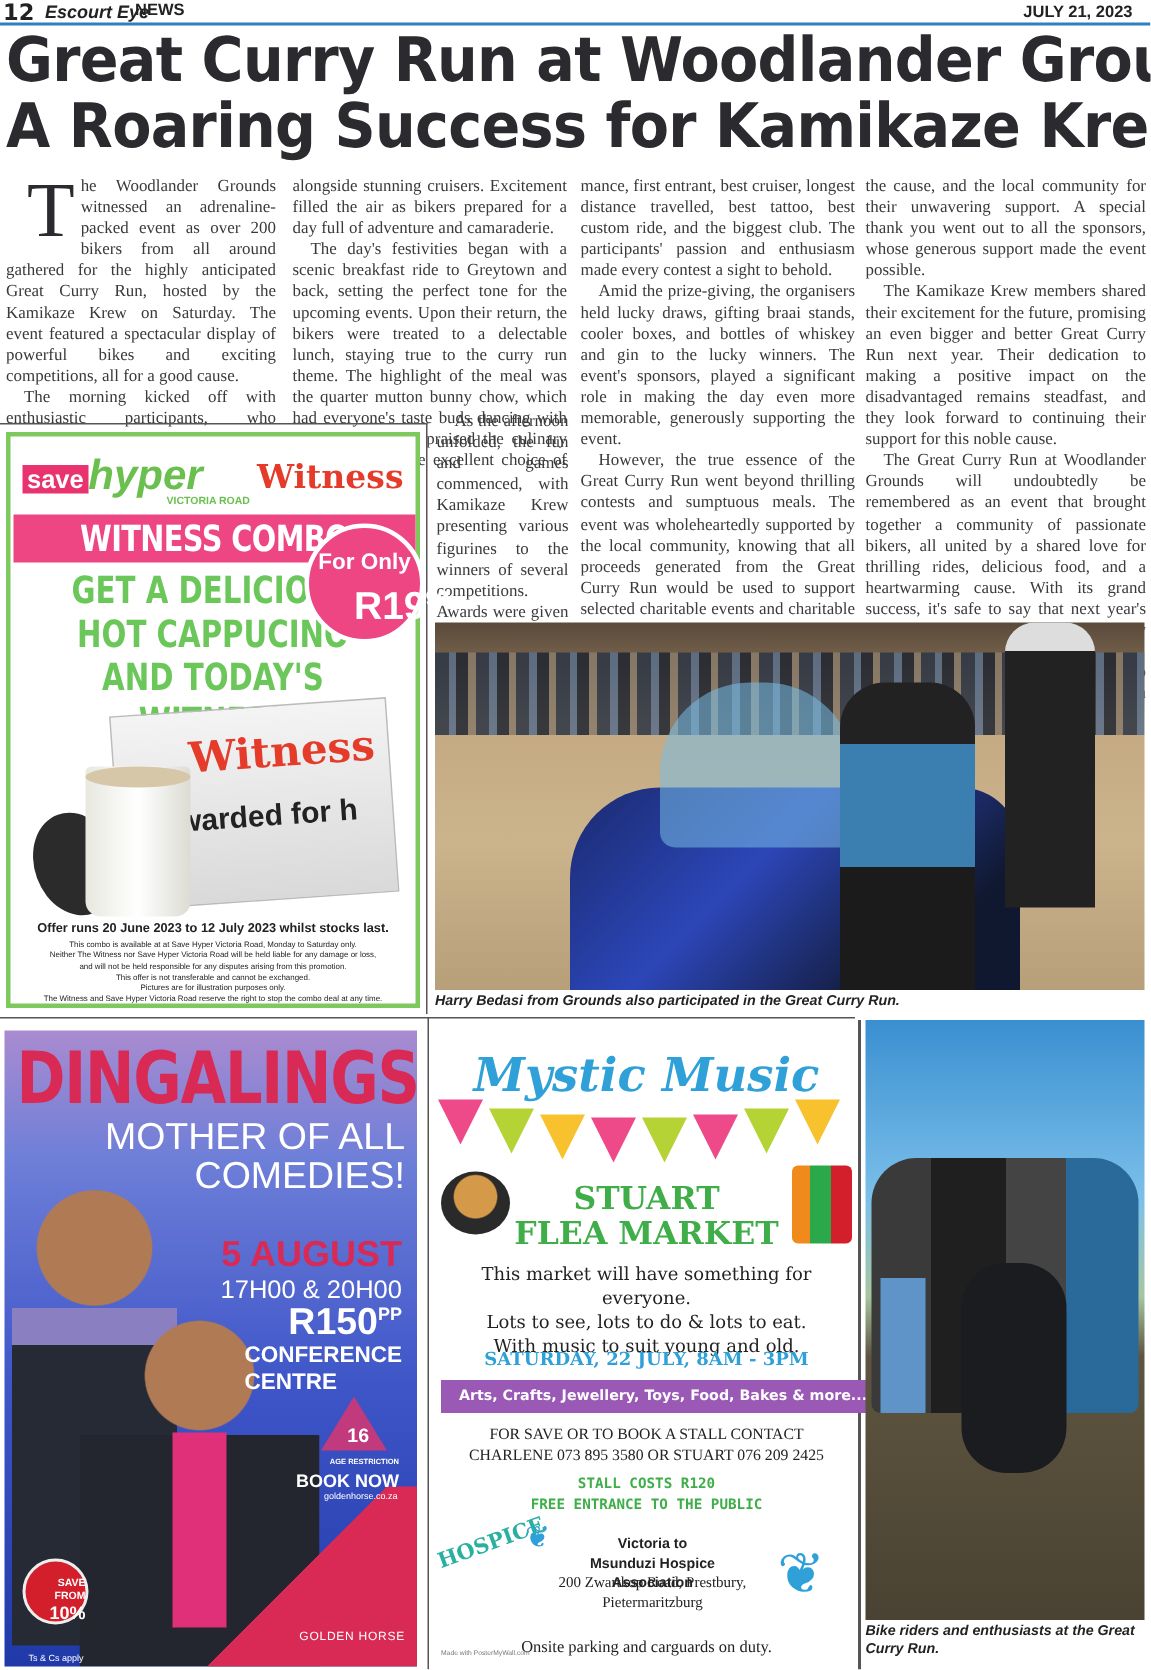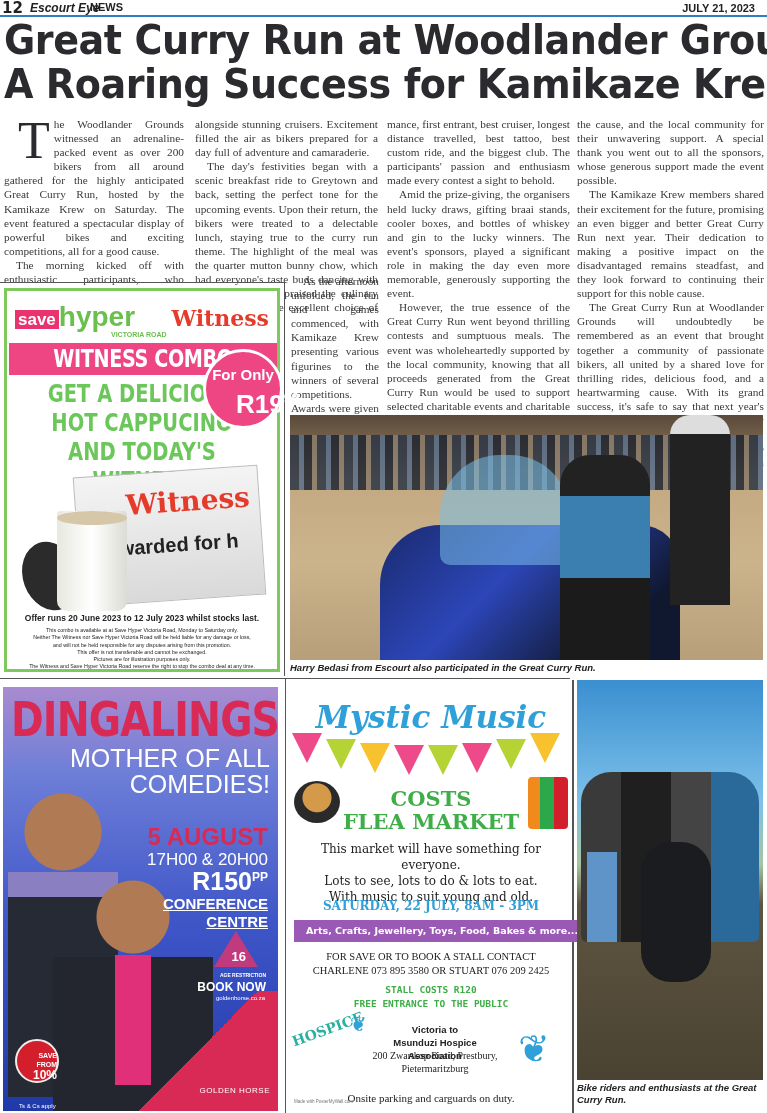--- a/index.html
+++ b/index.html
@@ -19,7 +19,7 @@
 .ad-witness .inner{position:absolute;left:4px;top:5px;width:276px;height:384px;border:3px solid #7dc95e;background:#fff;}
 .savehyper{position:absolute;left:8px;top:10px;font:bold 22px "Liberation Sans",sans-serif;}
 .savehyper .save{background:#e8336f;color:#fff;padding:0 3px;font-size:17px;vertical-align:middle;}
-.savehyper .hyper{color:#6bbf4e;font-size:28px;}
+.savehyper .hyper{color:#6bbf4e;font-style:italic;font-size:28px;}
 .vicroad{position:absolute;left:104px;top:40px;font:bold 7px "Liberation Sans",sans-serif;color:#6bbf4e;}
 .witness-logo{position:absolute;right:8px;top:14px;font:bold 22px "DejaVu Serif",serif;color:#e43b2b;}
 .combo-banner{position:absolute;left:2px;top:52px;width:268px;height:32px;background:#ee4683;color:#fff;font:bold 24px/32px "DejaVu Sans",sans-serif;text-align:center;transform:scaleX(1);letter-spacing:-0.5px;}

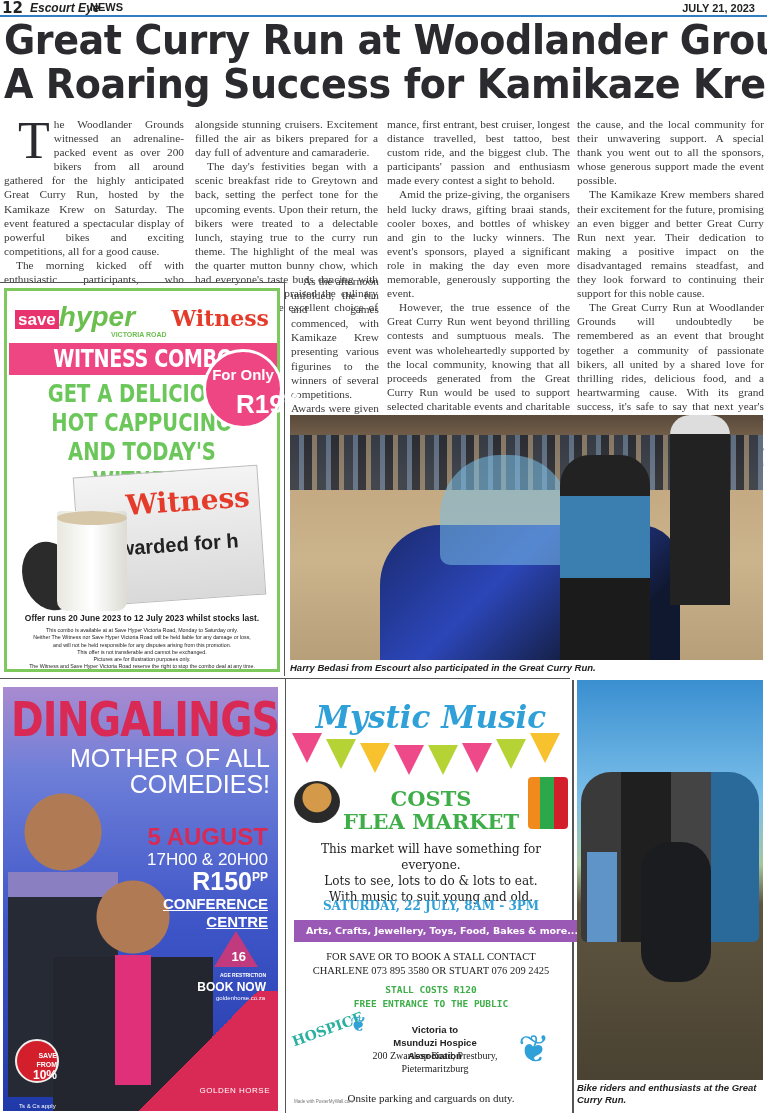--- a/index.html
+++ b/index.html
@@ -181,7 +181,7 @@
   <div class="rider"></div>
   <div class="rider2"></div>
 </div>
-<div class="cap1">Harry Bedasi from Escourt also participated in the Great Curry Run.</div>
+<div class="cap1">Harry Bedasi from Grounds also participated in the Great Curry Run.</div>
 
 <div class="hrule1"></div>
 <div class="vrule"></div>

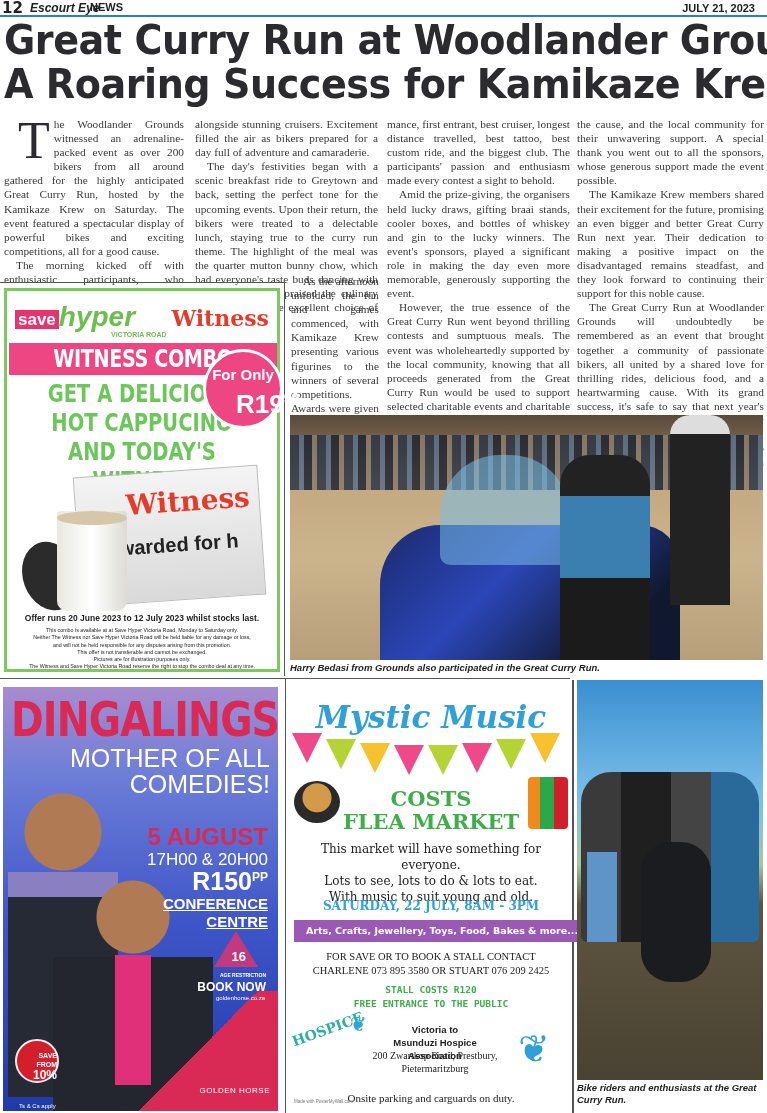--- a/index.html
+++ b/index.html
@@ -233,7 +233,7 @@
   <div class="samosa"></div>
   <div class="cans"></div>
   <div class="family">
-    <div>COSTS</div>
+    <div>STUART</div>
     <div>FLEA MARKET</div>
   </div>
   <div class="mystic-desc">

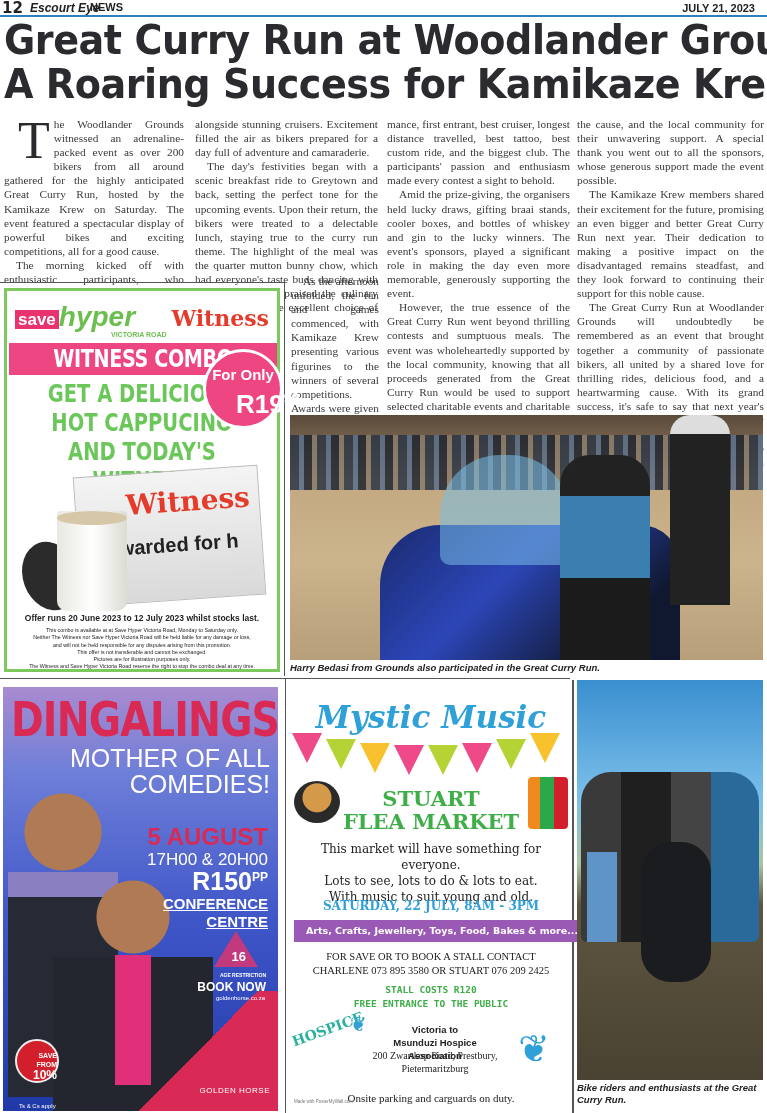--- a/index.html
+++ b/index.html
@@ -54,7 +54,7 @@
 .ding-time{position:absolute;right:10px;top:163px;font:17px "Liberation Sans",sans-serif;color:#fff;}
 .ding-price{position:absolute;right:10px;top:180px;font:bold 25px "Liberation Sans",sans-serif;color:#fff;}
 .ding-price sup{font-size:12px;}
-.ding-venue{position:absolute;right:10px;top:208px;text-align:right;font:bold 15px/18px "Liberation Sans",sans-serif;color:#fff;text-decoration:underline;}
+.ding-venue{position:absolute;right:10px;top:208px;text-align:left;font:bold 15px/18px "Liberation Sans",sans-serif;color:#fff;}
 .age-tri{position:absolute;right:20px;top:244px;width:0;height:0;border-left:22px solid transparent;border-right:22px solid transparent;border-bottom:36px solid #c23a7e;}
 .age-num{position:absolute;right:32px;top:262px;font:bold 13px "Liberation Sans",sans-serif;color:#fff;}
 .age-lbl{position:absolute;right:12px;top:285px;font:bold 5px "Liberation Sans",sans-serif;color:#fff;}

